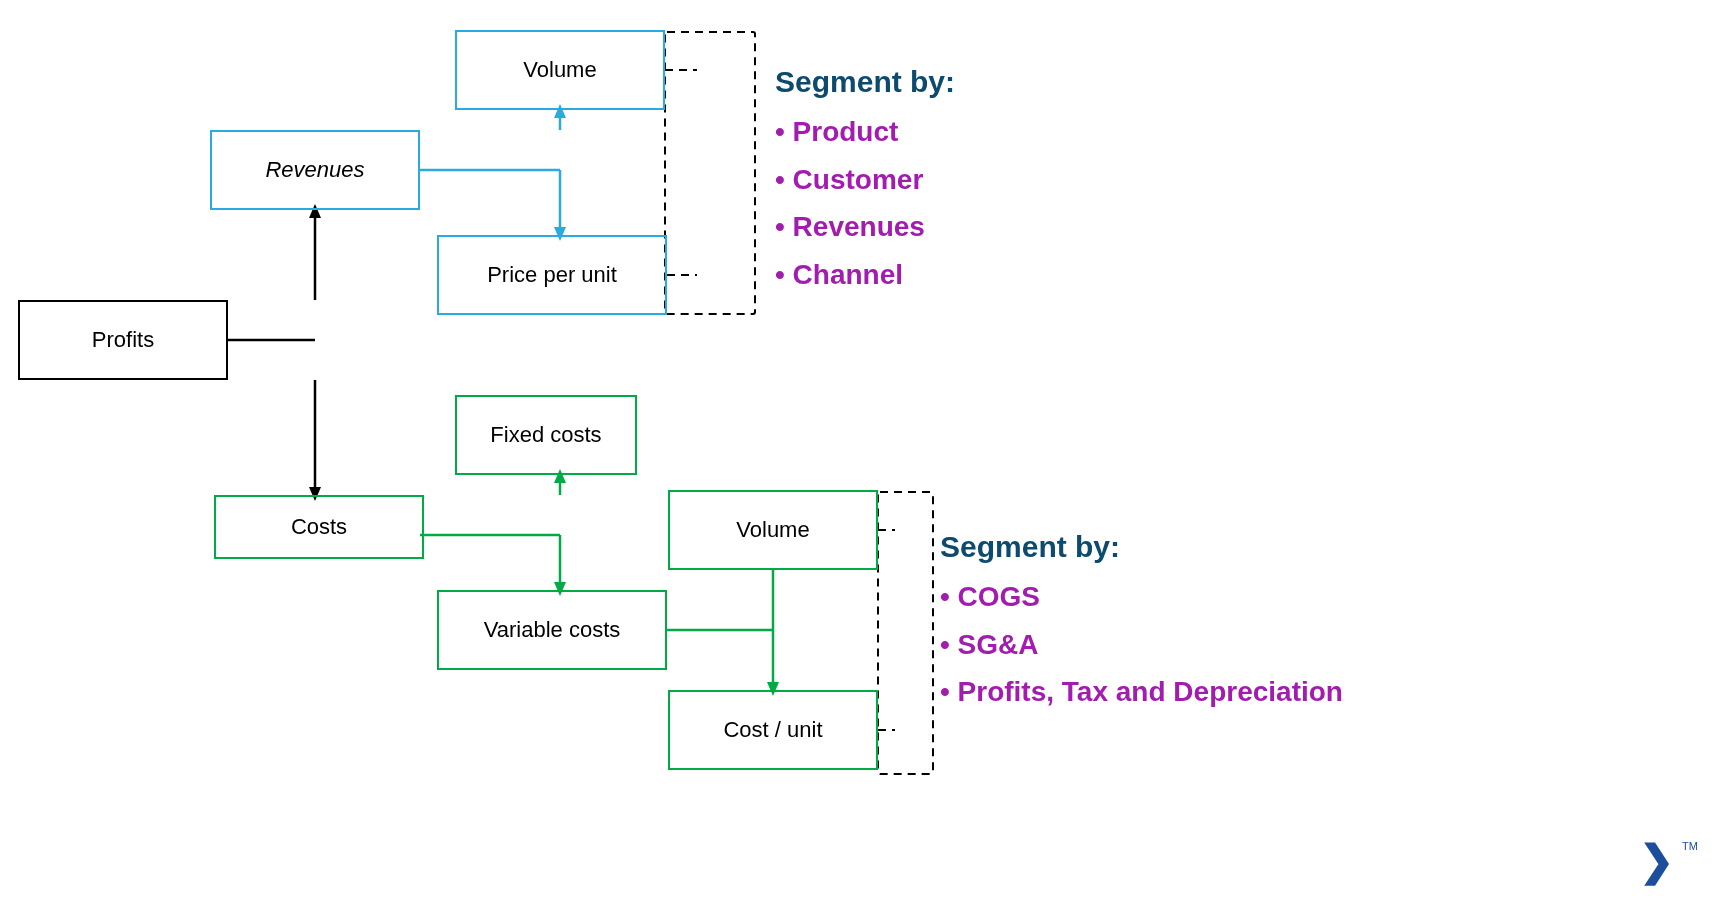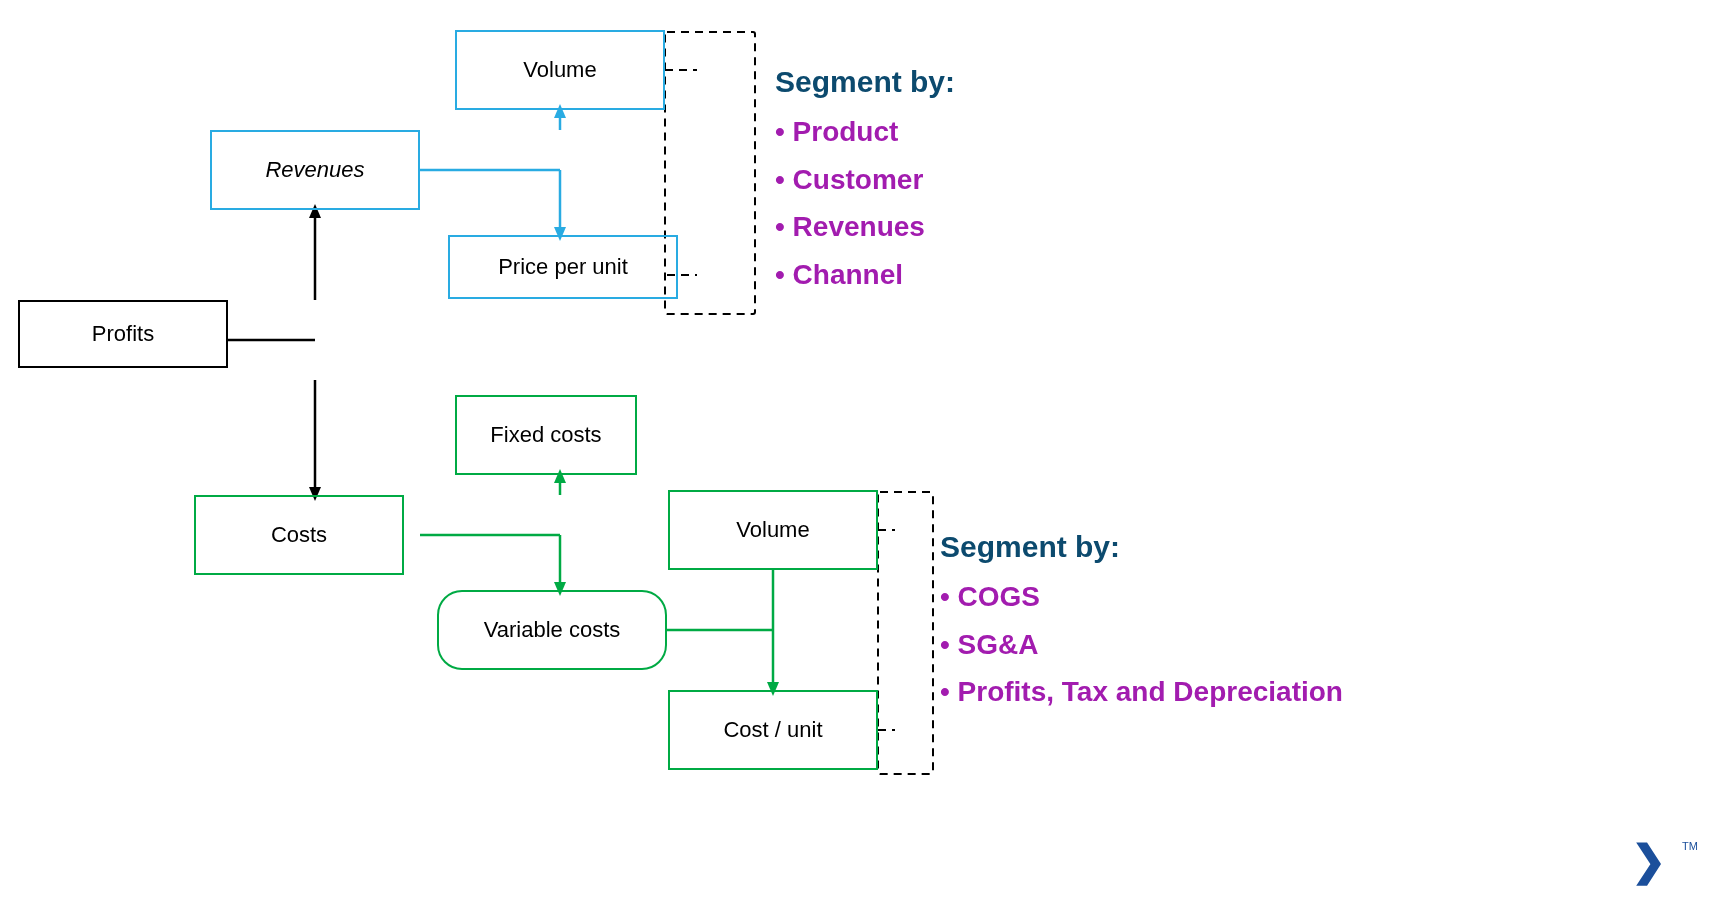--- a/index.html
+++ b/index.html
@@ -144,7 +144,7 @@
     <span>Volume</span>
   </div>
 
-  <div class="box box-blue" style="left:437px; top:235px; width:230px; height:64px;margin-left:11px;">
+  <div class="box box-blue" style="left:437px; top:235px; width:230px; height:80px;">
     <span>Price per unit</span>
   </div>
 

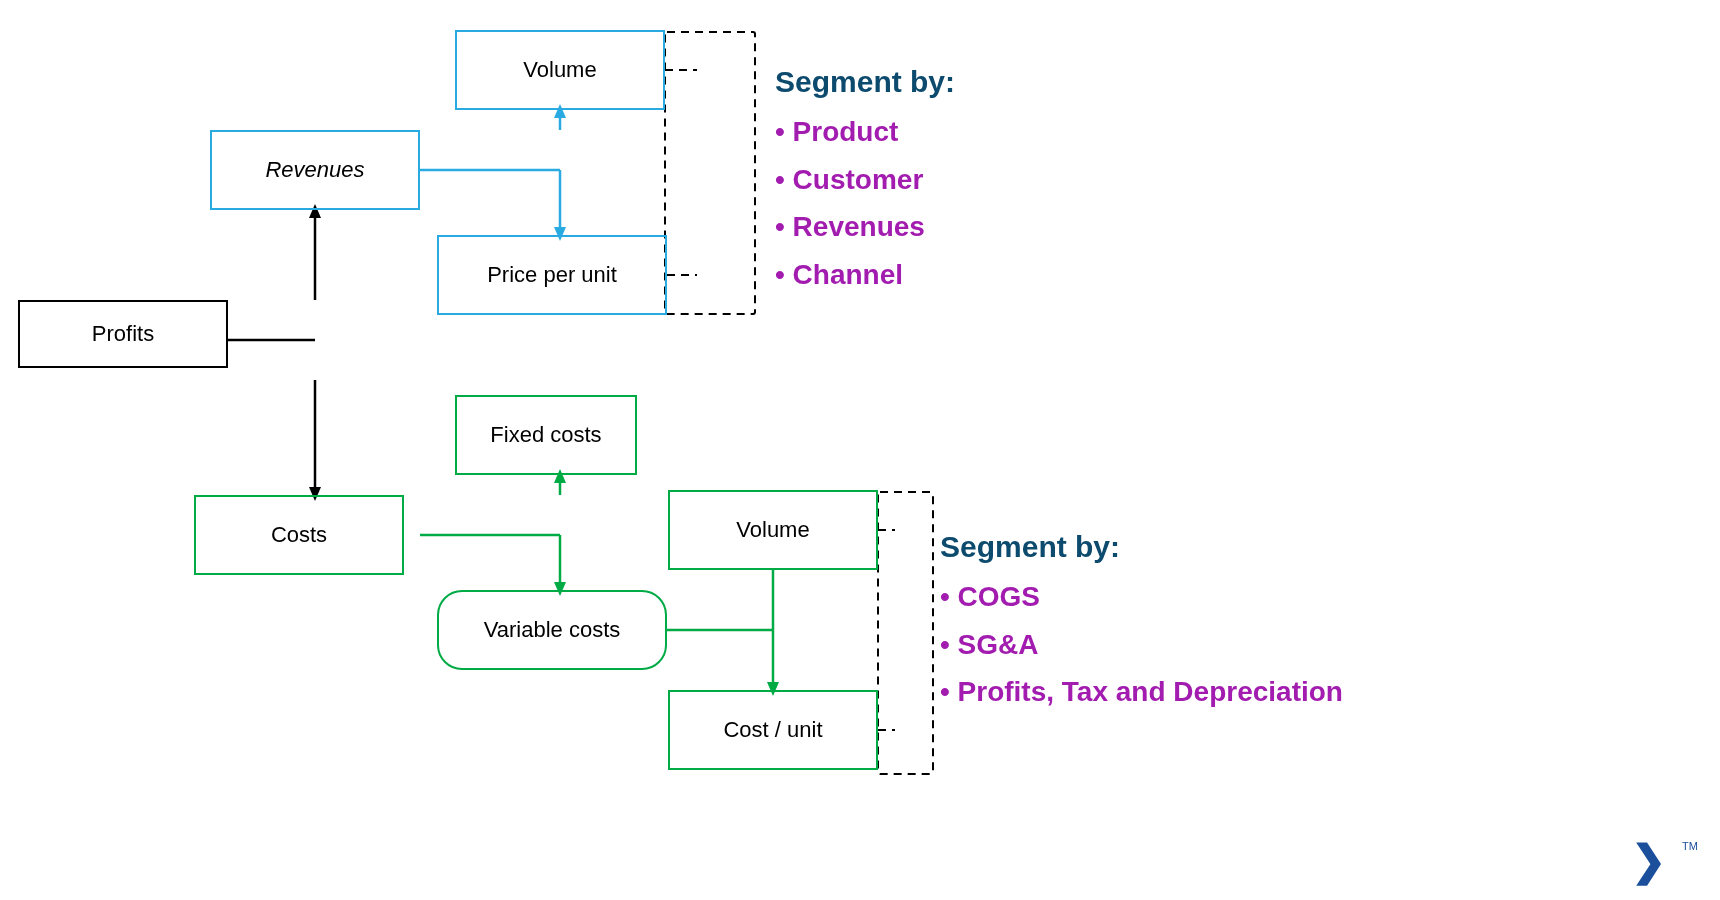--- a/index.html
+++ b/index.html
@@ -132,7 +132,7 @@
     <line x1="878" y1="730" x2="895" y2="730" stroke="#000" stroke-width="2" stroke-dasharray="8,6"></line>
   </svg>
 
-  <div class="box box-black" style="left:18px; top:300px; width:210px; height:68px;">
+  <div class="box box-black" style="left:18px; top:300px; width:210px; height:80px;">
     <span>Profits</span>
   </div>
 

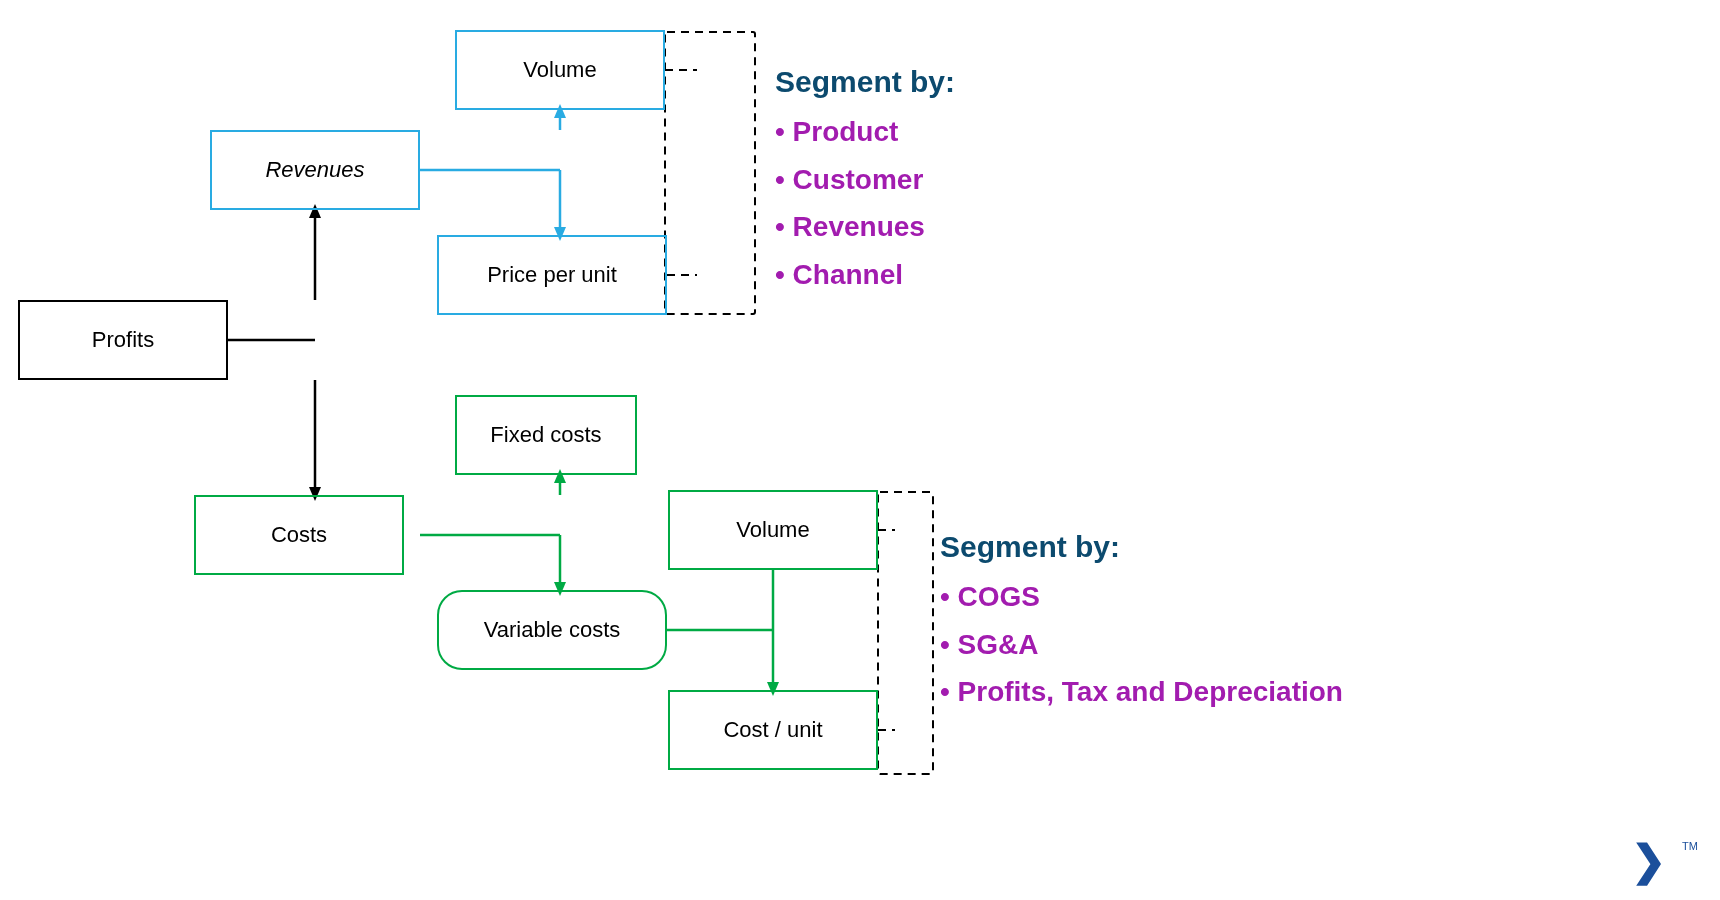--- a/index.html
+++ b/index.html
@@ -148,7 +148,7 @@
     <span>Price per unit</span>
   </div>
 
-  <div class="box box-green" style="left:194px; top:495px; width:210px; height:80px;">
+  <div class="box box-green" style="left:214px; top:495px; width:210px; height:64px;">
     <span>Costs</span>
   </div>
 

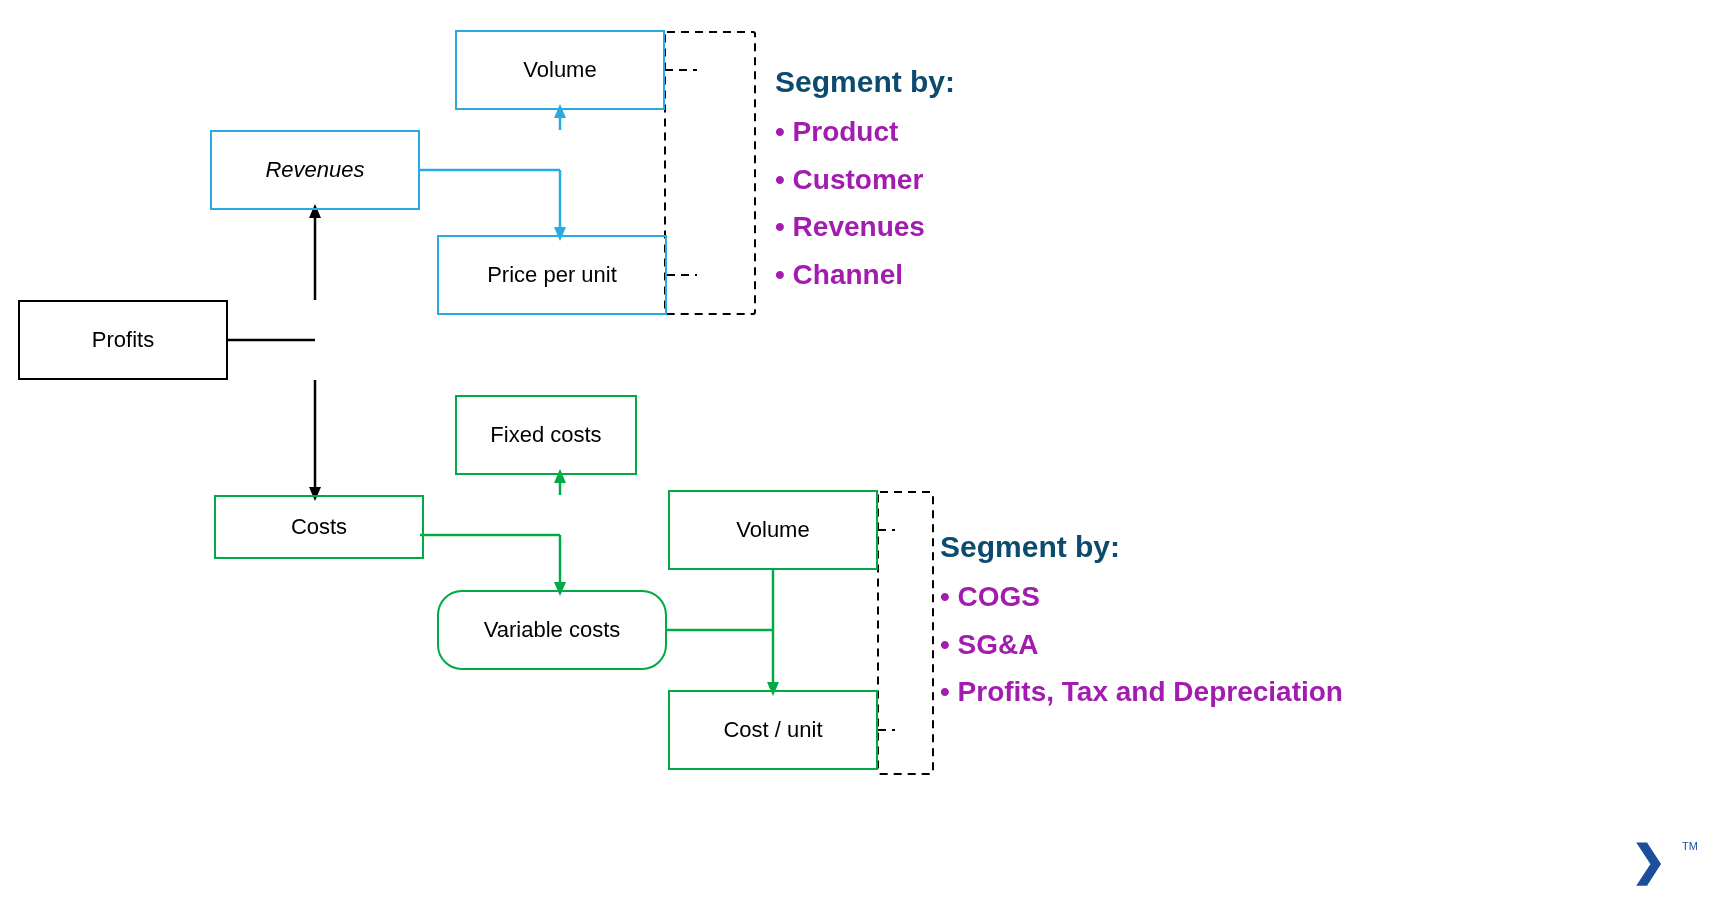--- a/index.html
+++ b/index.html
@@ -156,7 +156,7 @@
     <span>Fixed costs</span>
   </div>
 
-  <div class="box box-green" style="left:437px; top:590px; width:230px; height:80px;border-radius:25px;">
+  <div class="box box-green" style="left:437px; top:590px; width:230px; height:80px;">
     <span>Variable costs</span>
   </div>
 

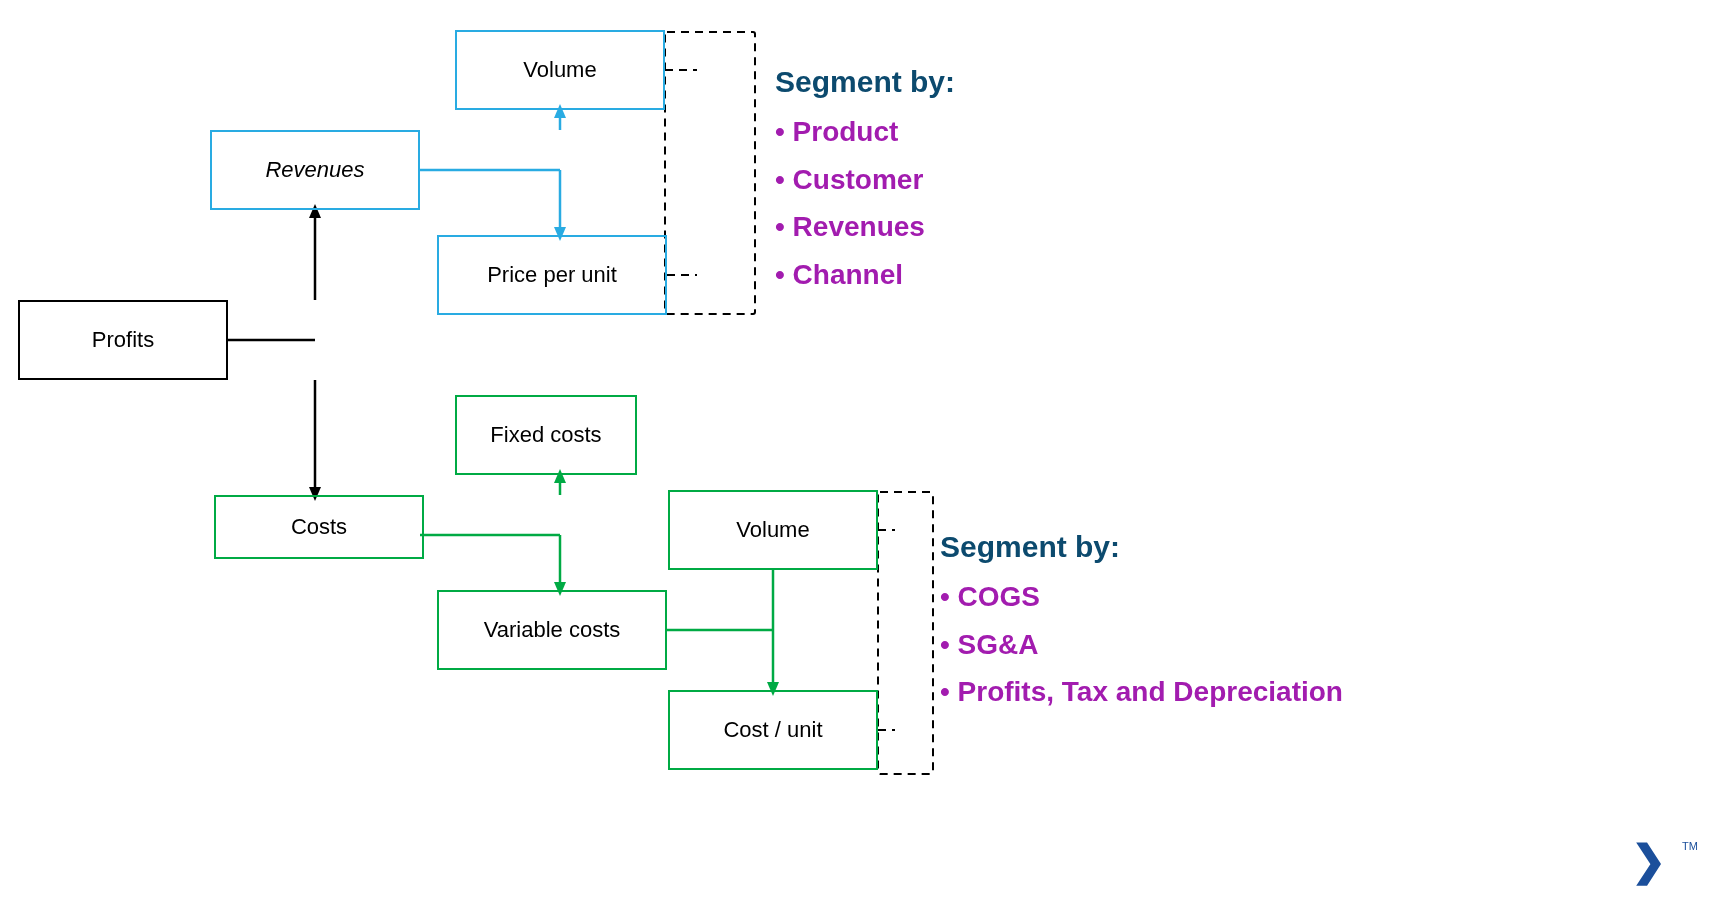--- a/index.html
+++ b/index.html
@@ -79,7 +79,7 @@
       font-size: 11px;
       color: #1B4F9B;
       vertical-align: super;
-      margin-left: 16px;
+      margin-left: 8px;
     }
   </style>
 </head>

